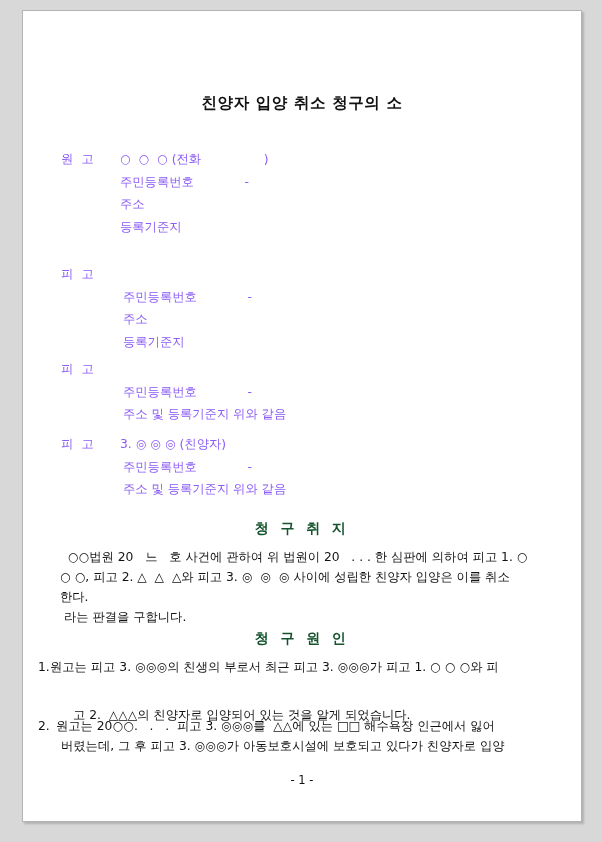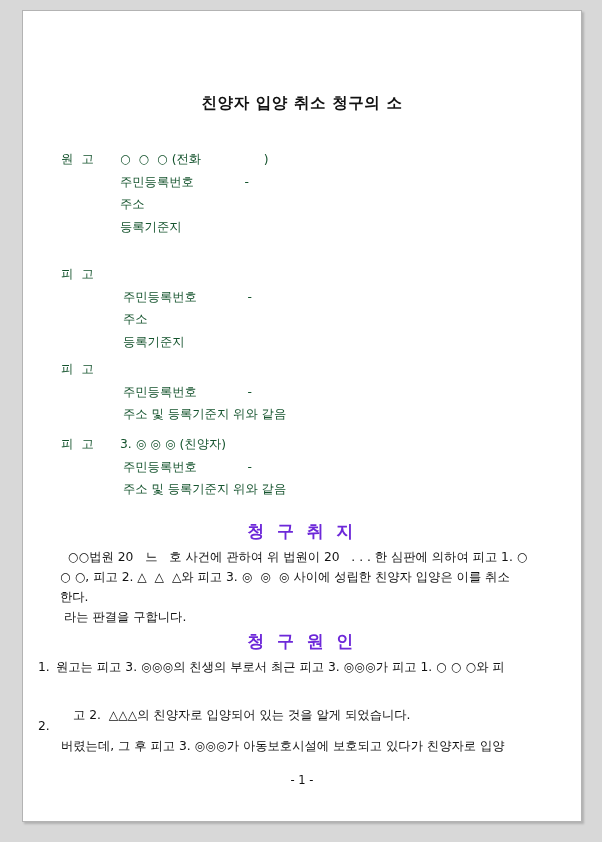--- a/index.html
+++ b/index.html
@@ -65,7 +65,7 @@
     position: relative;
     height: 22.5px;
     font-size: 12.3px;
-    color: #14532d;
+    color: #8b5cf6;
     white-space: pre;
     line-height: 22.5px;
   }

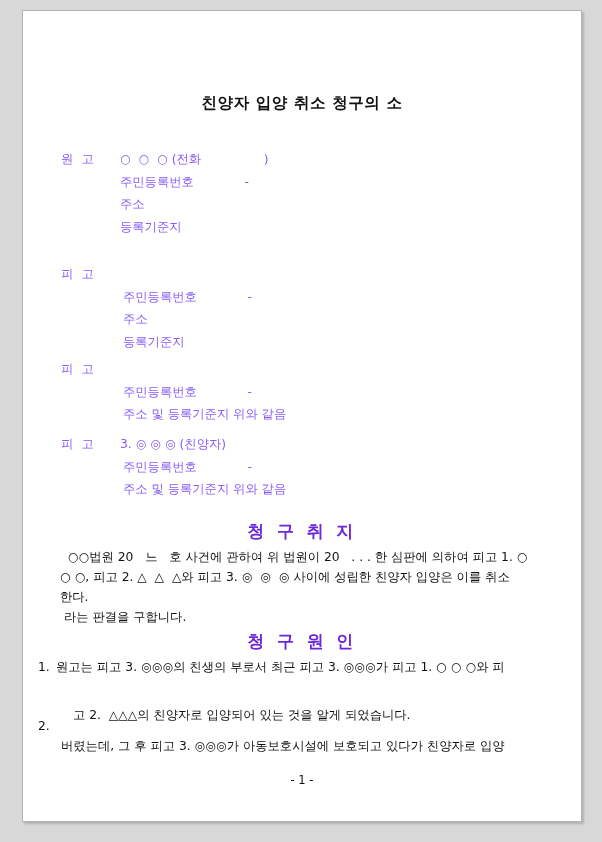--- a/index.html
+++ b/index.html
@@ -101,10 +101,10 @@
     left: 0;
     width: 558px;
     text-align: center;
-    font-size: 17px;
+    font-size: 14px;
     font-weight: bold;
     letter-spacing: 3.4px;
-    color: #6d28d9;
+    color: #14532d;
     white-space: pre;
   }
 

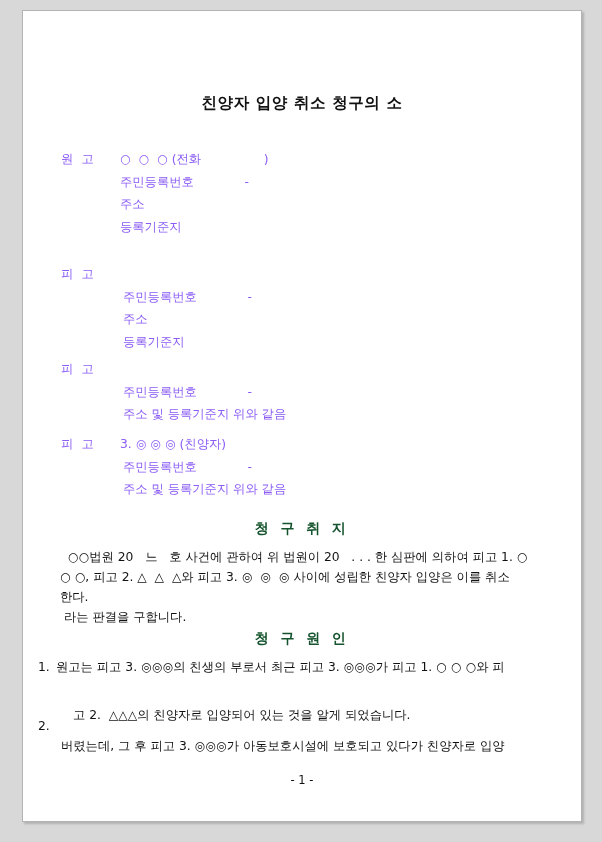--- a/index.html
+++ b/index.html
@@ -203,7 +203,7 @@
       <div class="section-heading" style="top:619px;">청 구 원 인</div>
 
       <div class="body-line" style="left:15px; top:646px;">1.</div>
-      <div class="body-line" style="left:33px; top:646px;">원고는 피고 3. ◎◎◎의 친생의 부로서 최근 피고 3. ◎◎◎가 피고 1. ○ ○ ○와 피</div>
+      <div class="body-line" style="left:27px; top:646px;">원고는 피고 3. ◎◎◎의 친생의 부로서 최근 피고 3. ◎◎◎가 피고 1. ○ ○ ○와 피</div>
       <div class="body-line" style="left:50px; top:666px;margin-top:28px;">고 2.  △△△의 친양자로 입양되어 있는 것을 알게 되었습니다.</div>
 
       <div class="body-line" style="left:15px; top:705px;">2.</div>

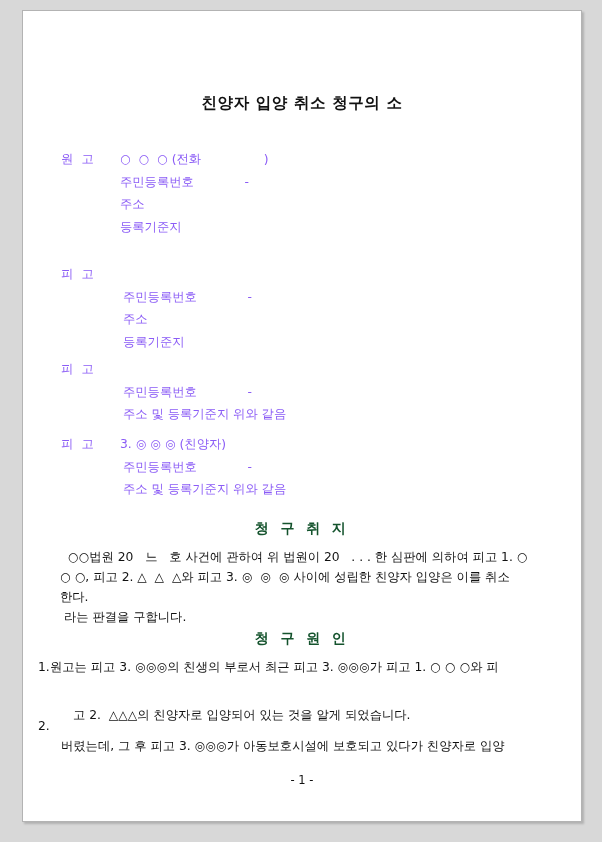--- a/index.html
+++ b/index.html
@@ -207,6 +207,7 @@
       <div class="body-line" style="left:50px; top:666px;margin-top:28px;">고 2.  △△△의 친양자로 입양되어 있는 것을 알게 되었습니다.</div>
 
       <div class="body-line" style="left:15px; top:705px;">2.</div>
+      <div class="body-line" style="left:33px; top:705px;">원고는 20○○.   .   .  피고 3. ◎◎◎를  △△에 있는 □□ 해수욕장 인근에서 잃어</div>
       <div class="body-line" style="left:38px; top:725px;">버렸는데, 그 후 피고 3. ◎◎◎가 아동보호시설에 보호되고 있다가 친양자로 입양</div>
 
       <div class="page-number">- 1 -</div>

